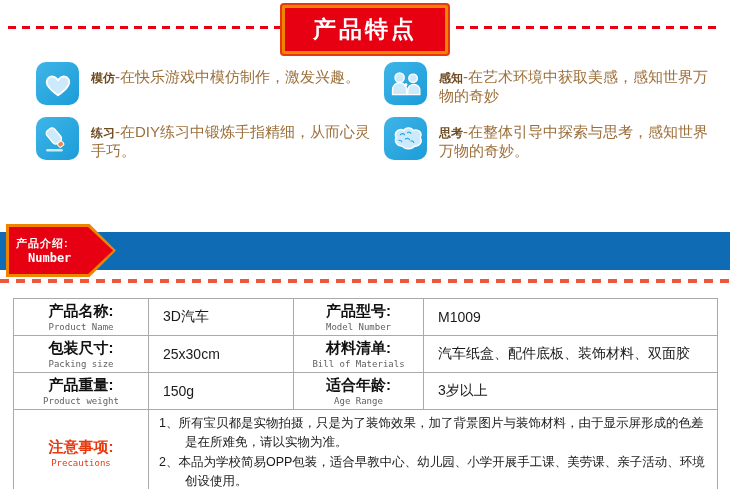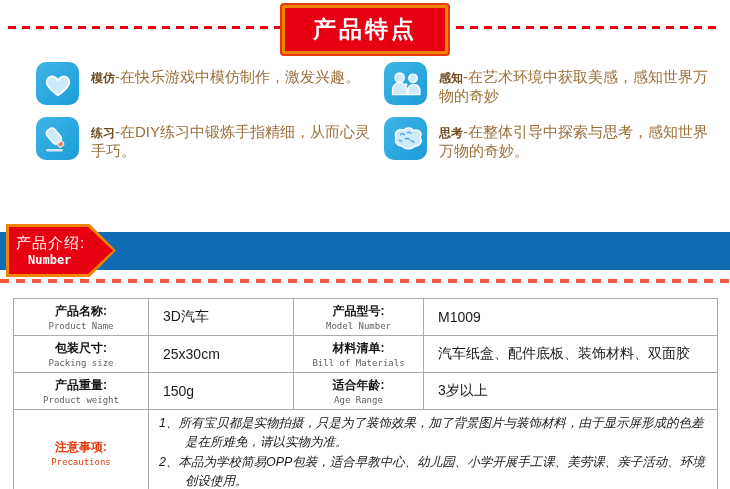--- a/index.html
+++ b/index.html
@@ -48,7 +48,7 @@
     display: flex; flex-direction: column; justify-content: center; padding-left: 7px;
     color: #ffffff;
   }
-  .rib-zh { font-size: 15px; font-weight: normal; letter-spacing: 1px; }
+  .rib-zh { font-size: 11px; font-weight: bold; letter-spacing: 1px; }
   .rib-en { font-size: 12px; font-weight: bold; padding-left: 12px; font-family: "DejaVu Sans Mono", monospace; }
   .dash-bottom {
     position: absolute; top: 279px; left: 0; right: 0; height: 4px;

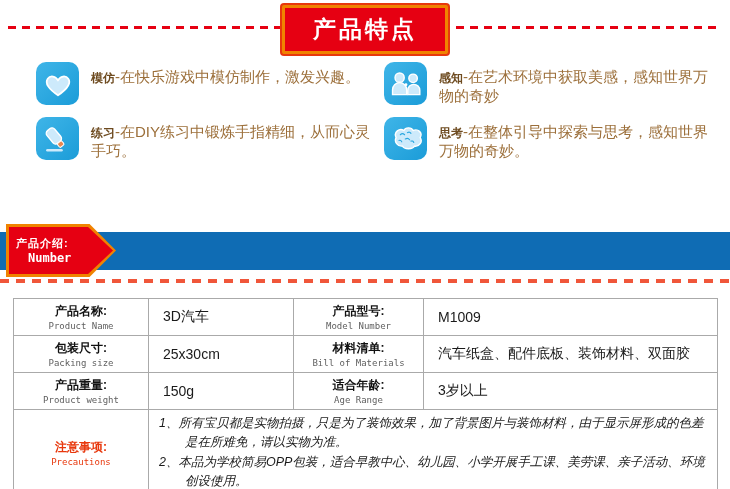--- a/index.html
+++ b/index.html
@@ -65,7 +65,7 @@
   .spec-table tr.r { height: 37px; }
   .spec-table tr.r-prec { height: 62px; }
   td.h { text-align: center; }
-  td.h .zh { font-weight: bold; font-size: 12px; color: #111111; }
+  td.h .zh { font-weight: bold; font-size: 15px; color: #111111; }
   td.h .en { font-size: 9px; color: #606060; font-family: "DejaVu Sans Mono", monospace; margin-top: 1px; text-align: center; }
   td.v { font-size: 14px; padding-left: 14px; }
   td.prec .zh, td.prec .en { color: #e8380d; }

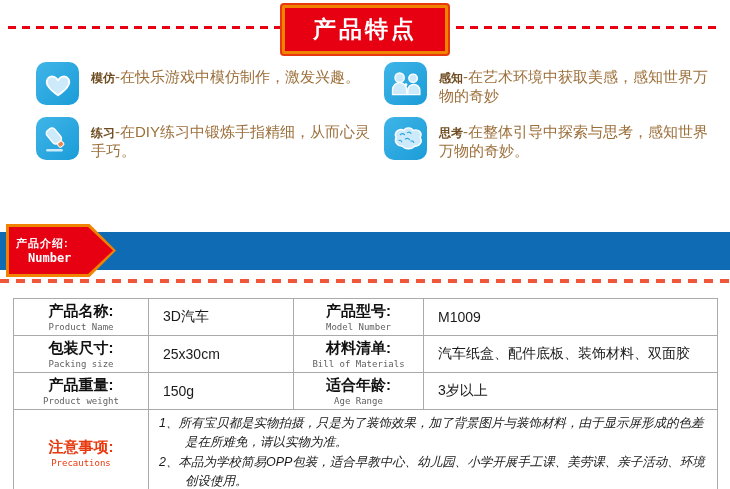--- a/index.html
+++ b/index.html
@@ -70,7 +70,7 @@
   td.v { font-size: 14px; padding-left: 14px; }
   td.prec .zh, td.prec .en { color: #e8380d; }
   td.prec-text { font-size: 12.5px; line-height: 1.55; padding: 4px 10px; }
-  .prec-line { padding-left: 26px; text-indent: -26px; font-style: italic; }
+  .prec-line { padding-left: 26px; text-indent: -26px; }
 </style>
 </head>
 <body>

